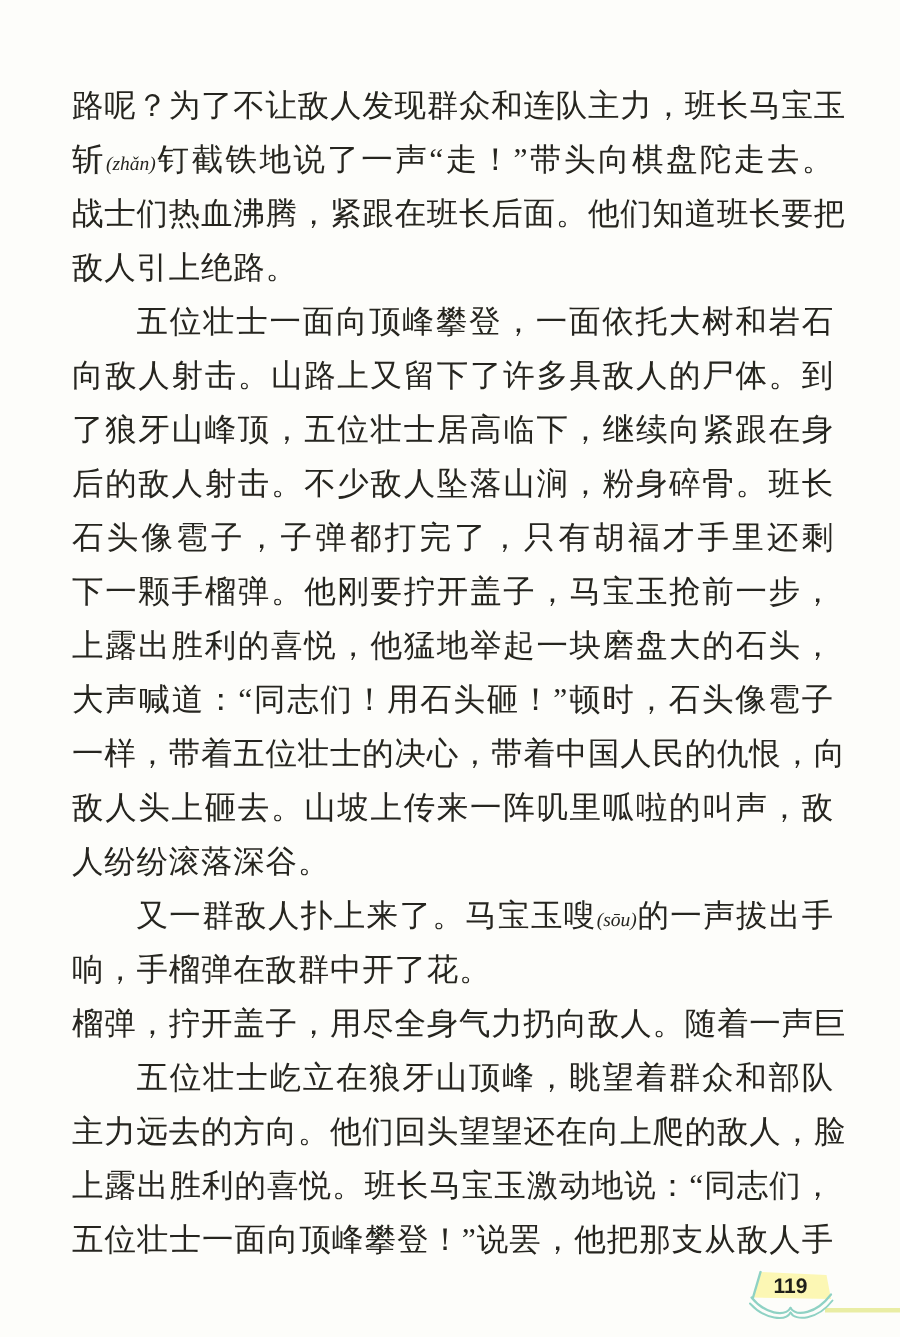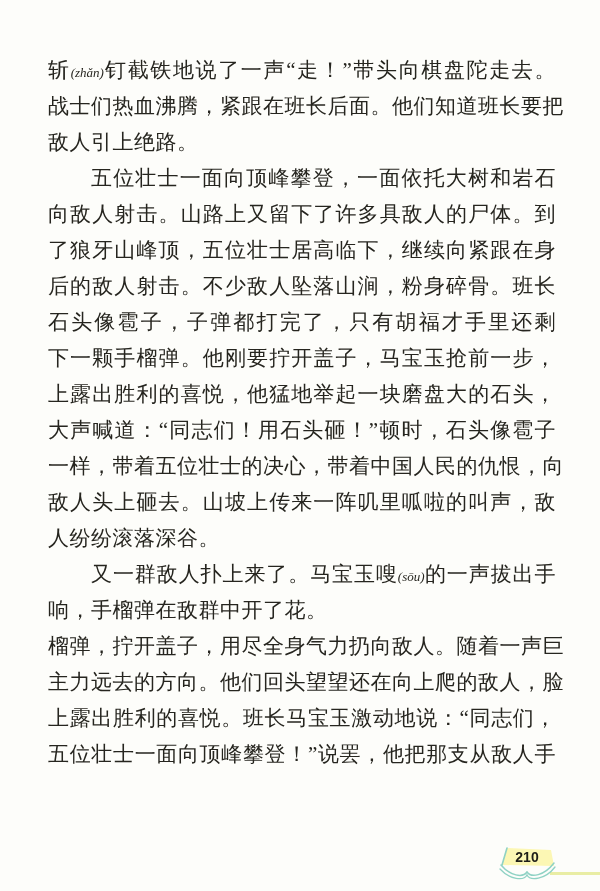--- a/index.html
+++ b/index.html
@@ -85,6 +85,7 @@
 <div class="page">
 
   <main class="text-block">
+      <div class="line full"><span>路呢？为了不让敌人发现群众和连队主力，班长马宝玉</span></div>
       <div class="line full"><span>斩</span><span class="pinyin">(zhǎn)</span><span>钉截铁地说了一声“走！”带头向棋盘陀走去。</span></div>
       <div class="line full"><span>战士们热血沸腾，紧跟在班长后面。他们知道班长要把</span></div>
       <div class="line short"><span>敌人引上绝路。</span></div>

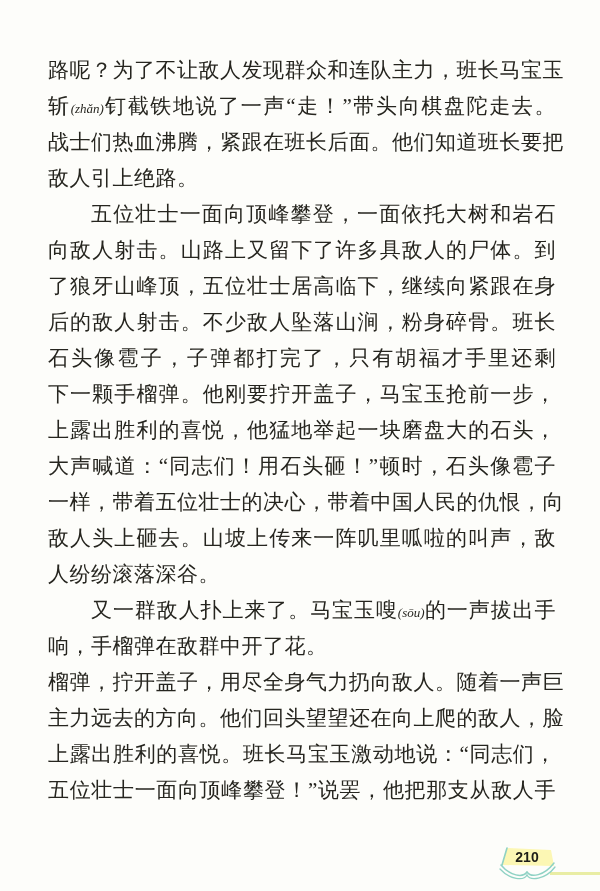--- a/index.html
+++ b/index.html
@@ -103,6 +103,7 @@
       <div class="line full indent"><span>又一群敌人扑上来了。马宝玉嗖</span><span class="pinyin">(sōu)</span><span>的一声拔出手</span></div>
       <div class="line short"><span>响，手榴弹在敌群中开了花。</span></div>
       <div class="line full"><span>榴弹，拧开盖子，用尽全身气力扔向敌人。随着一声巨</span></div>
+      <div class="line full indent"><span>五位壮士屹立在狼牙山顶峰，眺望着群众和部队</span></div>
       <div class="line full"><span>主力远去的方向。他们回头望望还在向上爬的敌人，脸</span></div>
       <div class="line full"><span>上露出胜利的喜悦。班长马宝玉激动地说：“同志们，</span></div>
       <div class="line full"><span>五位壮士一面向顶峰攀登！”说罢，他把那支从敌人手</span></div>

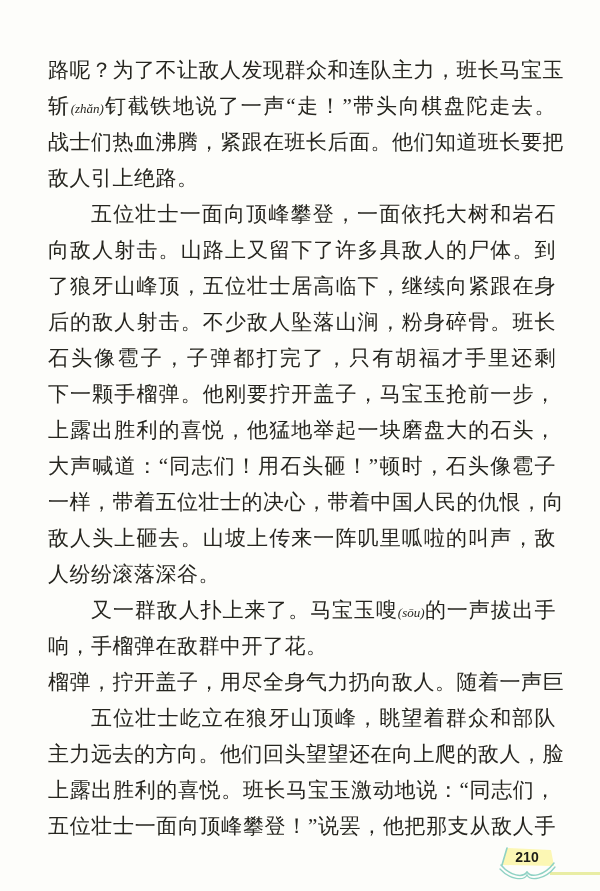--- a/index.html
+++ b/index.html
@@ -120,7 +120,7 @@
       <path d="M3,22 C13,33 27,34 30,28" fill="none" stroke="#8fd2c4" stroke-width="1.3" stroke-linecap="round"></path>
       <path d="M58,20 C48,33 33,34 30,28" fill="none" stroke="#8fd2c4" stroke-width="1.3" stroke-linecap="round"></path>
     </svg>
-    <span class="page-number">210</span>
+    <span class="page-number">119</span>
   </div>
 
 </div>

